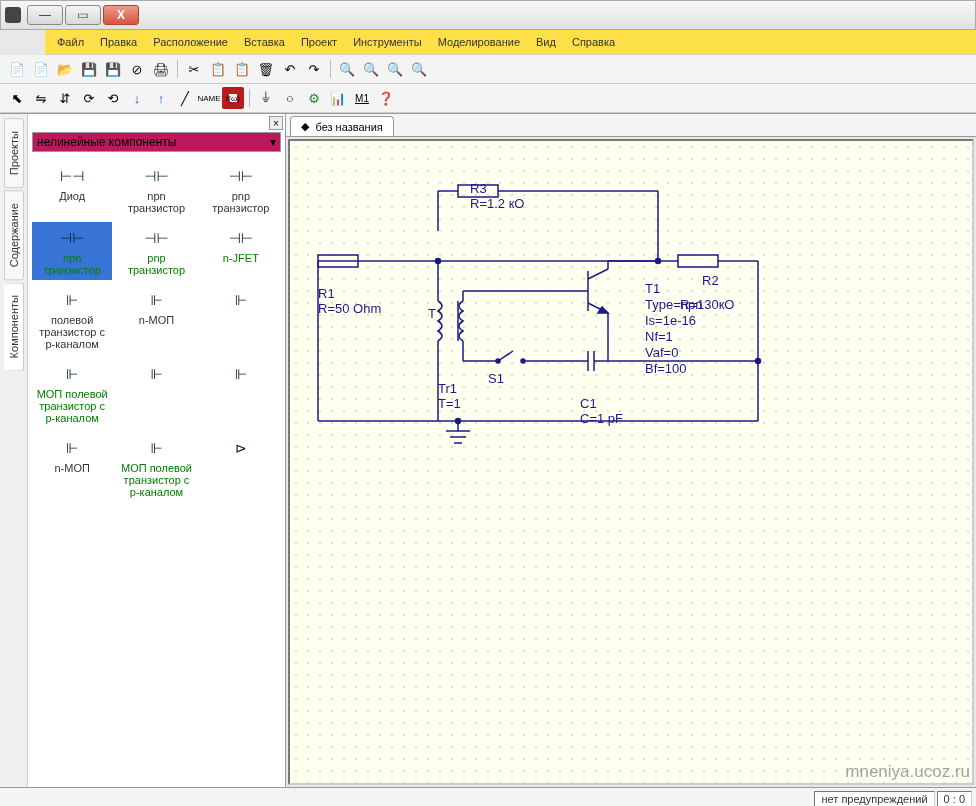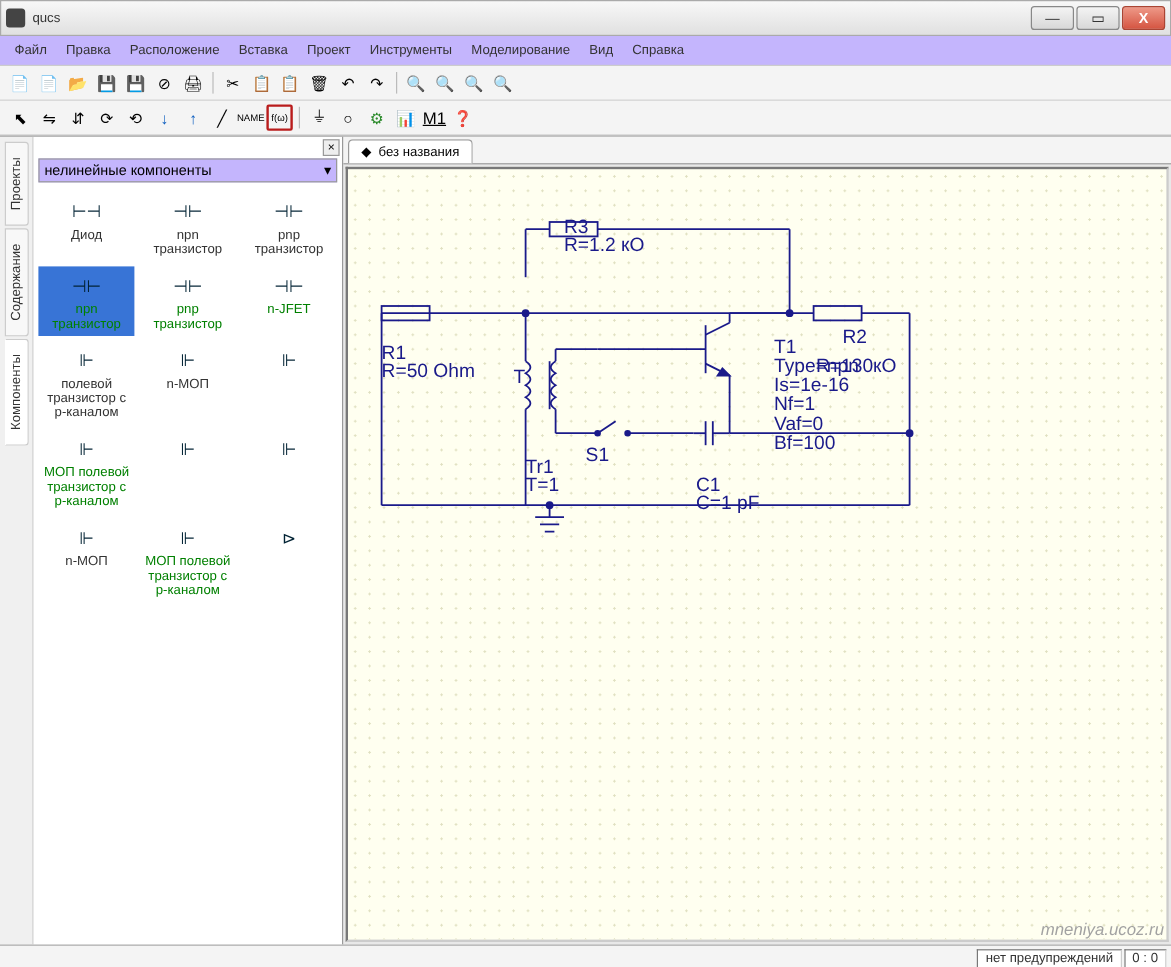--- a/index.html
+++ b/index.html
@@ -233,7 +233,6 @@
 
 <div class="titlebar">
   <span class="app-icon"></span>
-  <span class="title">qucs</span>
   <div class="win-btns">
     <div class="win-btn">—</div>
     <div class="win-btn">▭</div>

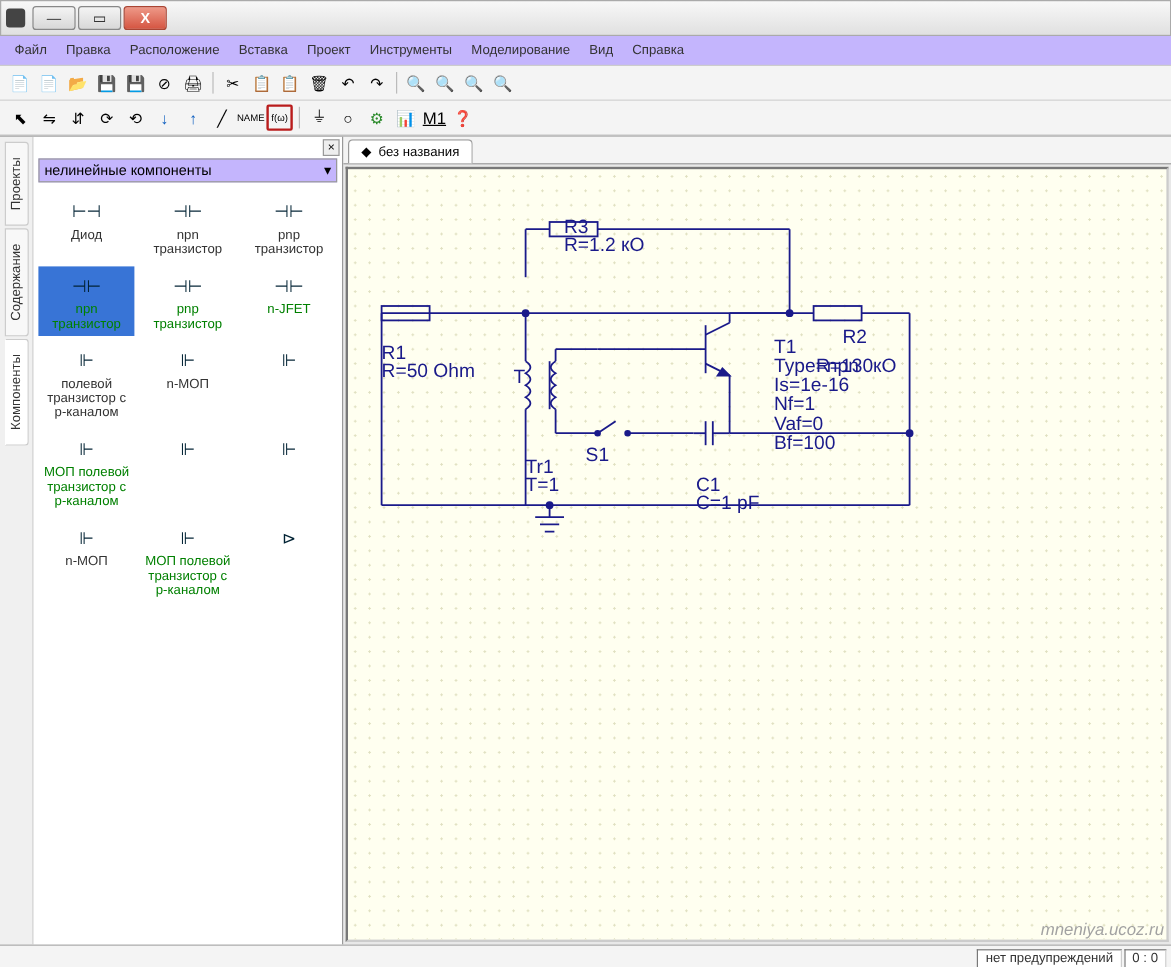--- a/index.html
+++ b/index.html
@@ -41,11 +41,12 @@
 
   
   .menubar {
-    background: #c4b5fd;
+    background: #fde047;
     border-bottom: 1px solid #ccc;
     padding: 4px 6px;
     display: flex;
     gap: 4px;
+    margin-left: 45px;
   }
   .menu-item {
     padding: 2px 6px;

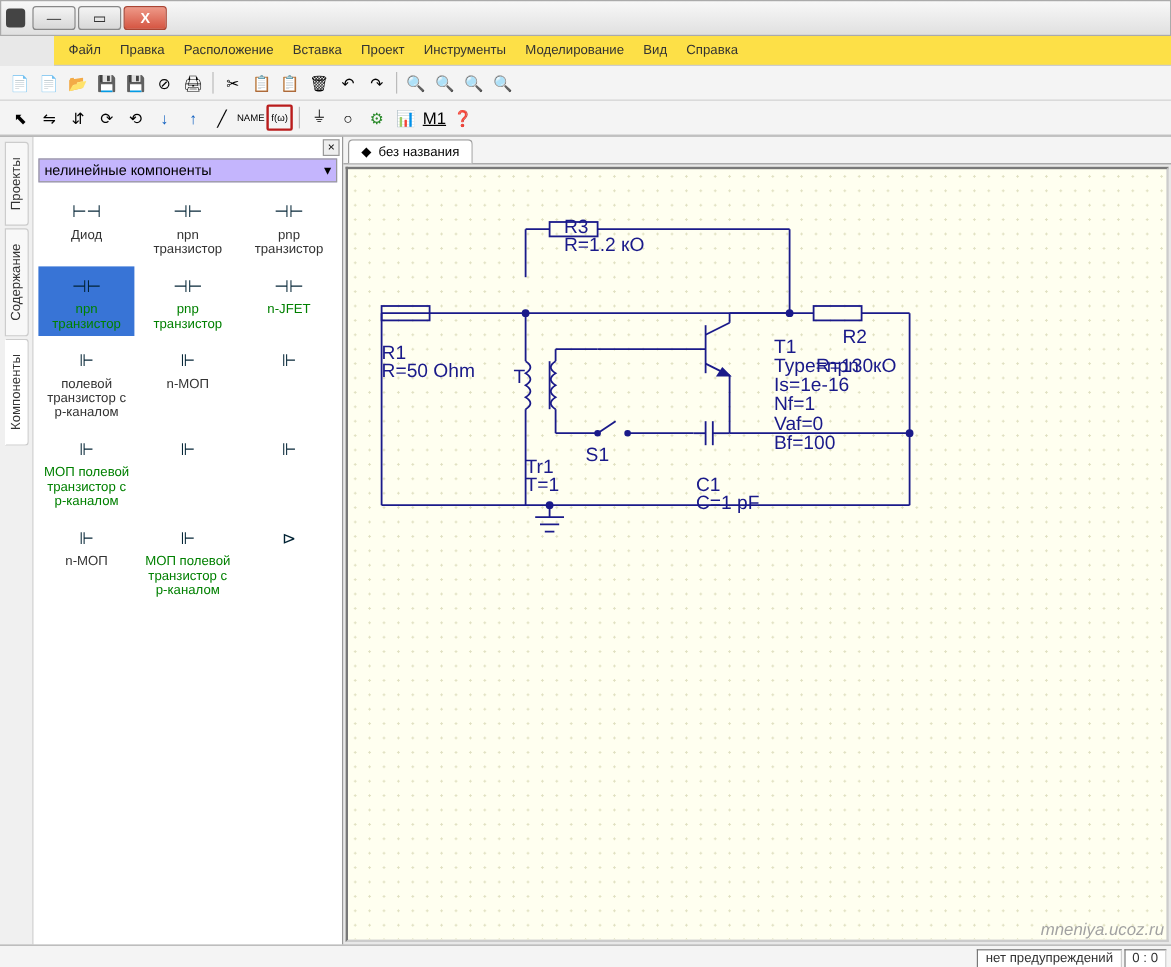--- a/index.html
+++ b/index.html
@@ -285,7 +285,7 @@
   <div class="tool-btn" style="color:#1060c0;">↑</div>
   <div class="tool-btn">╱</div>
   <div class="tool-btn" style="font-size:8px;">NAME</div>
-  <div class="tool-btn" style="border:2px solid #b91c1c;font-size:8px;">f(ω)</div>
+  <div class="tool-btn" style="border:7px solid #b91c1c;font-size:8px;">f(ω)</div>
   <div class="tool-sep"></div>
   <div class="tool-btn">⏚</div>
   <div class="tool-btn">○</div>

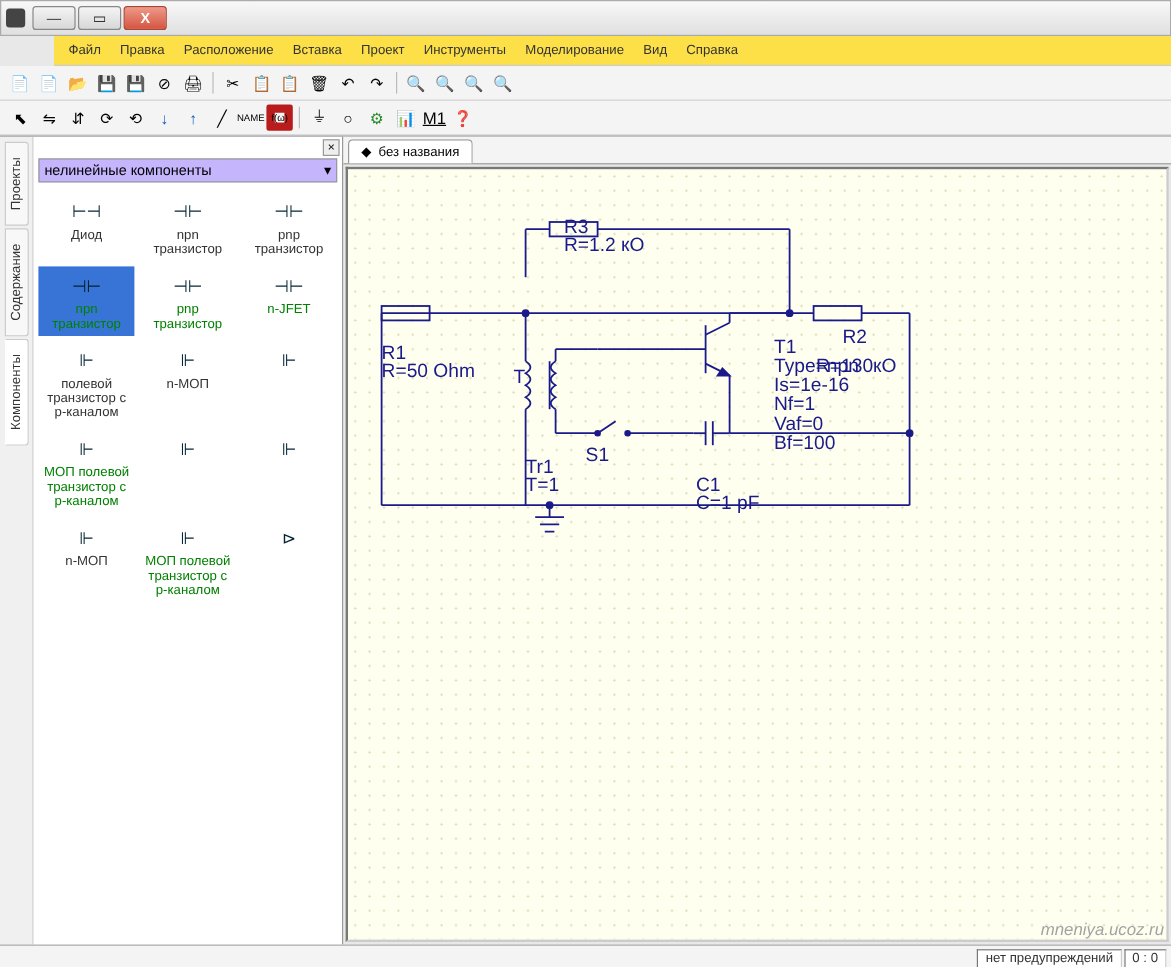--- a/index.html
+++ b/index.html
@@ -291,7 +291,7 @@
   <div class="tool-btn">○</div>
   <div class="tool-btn" style="color:#2a8a2a;">⚙</div>
   <div class="tool-btn">📊</div>
-  <div class="tool-btn" style="font-size:14px;text-decoration:underline;">M1</div>
+  <div class="tool-btn" style="font-size:10px;text-decoration:underline;">M1</div>
   <div class="tool-btn">❓</div>
 </div>
 

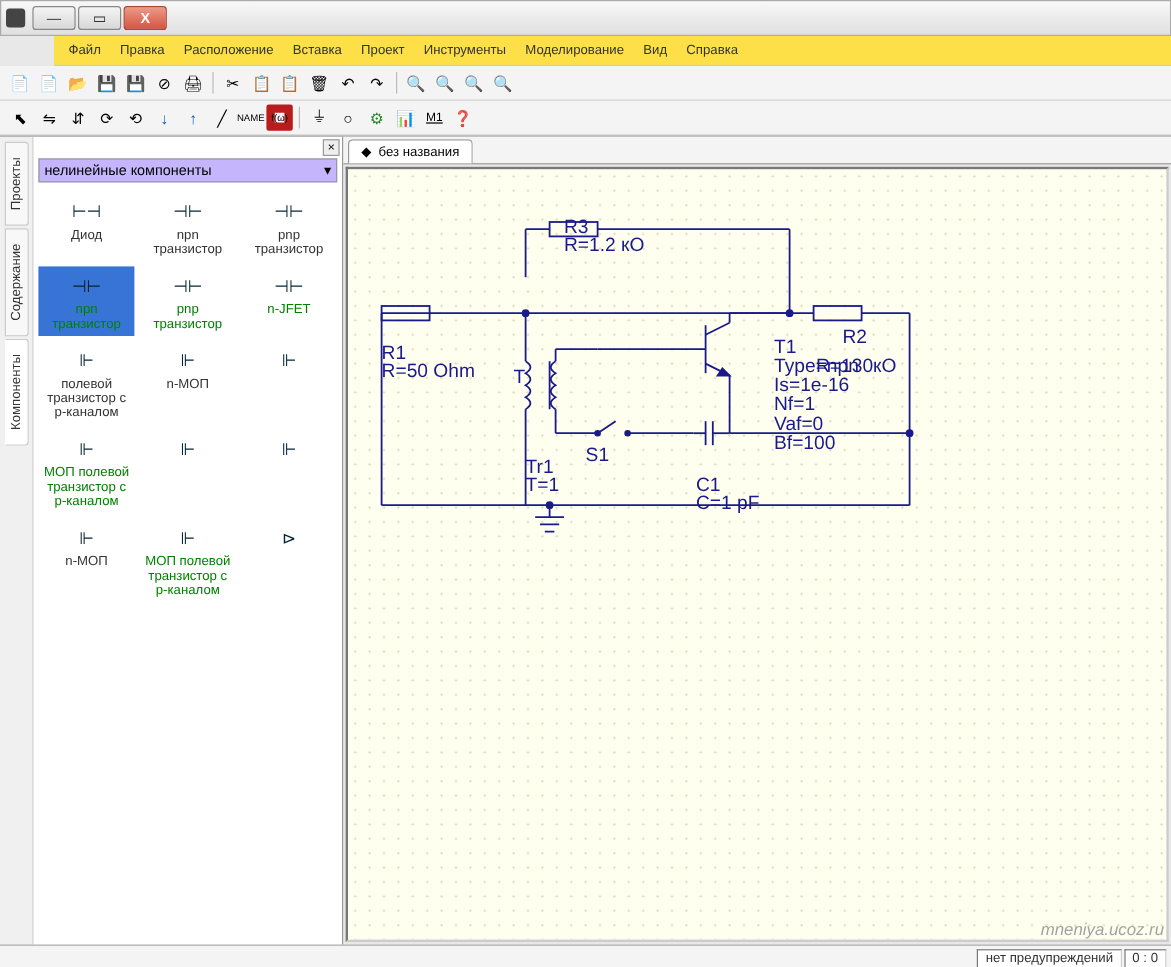--- a/index.html
+++ b/index.html
@@ -122,7 +122,7 @@
   .category-select {
     margin: 18px 4px 4px 4px;
     border: 1px solid #999;
-    background: #c4b5fd;
+    background: #be185d;
     padding: 2px 4px;
     display: flex;
     justify-content: space-between;

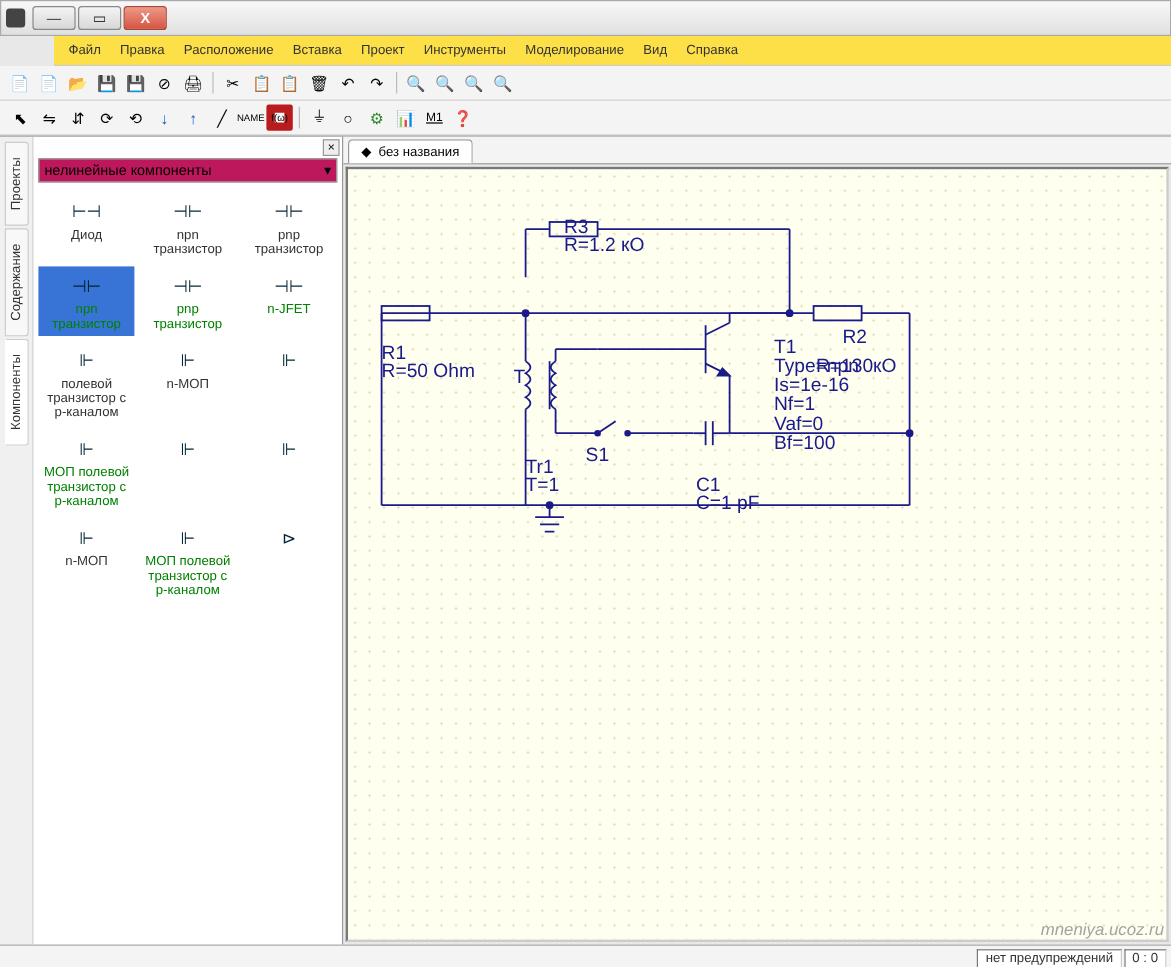--- a/index.html
+++ b/index.html
@@ -198,7 +198,7 @@
   .sch-label {
     position: absolute;
     color: #1a1a8a;
-    font-size: 16px;
+    font-size: 13px;
     white-space: nowrap;
   }
 

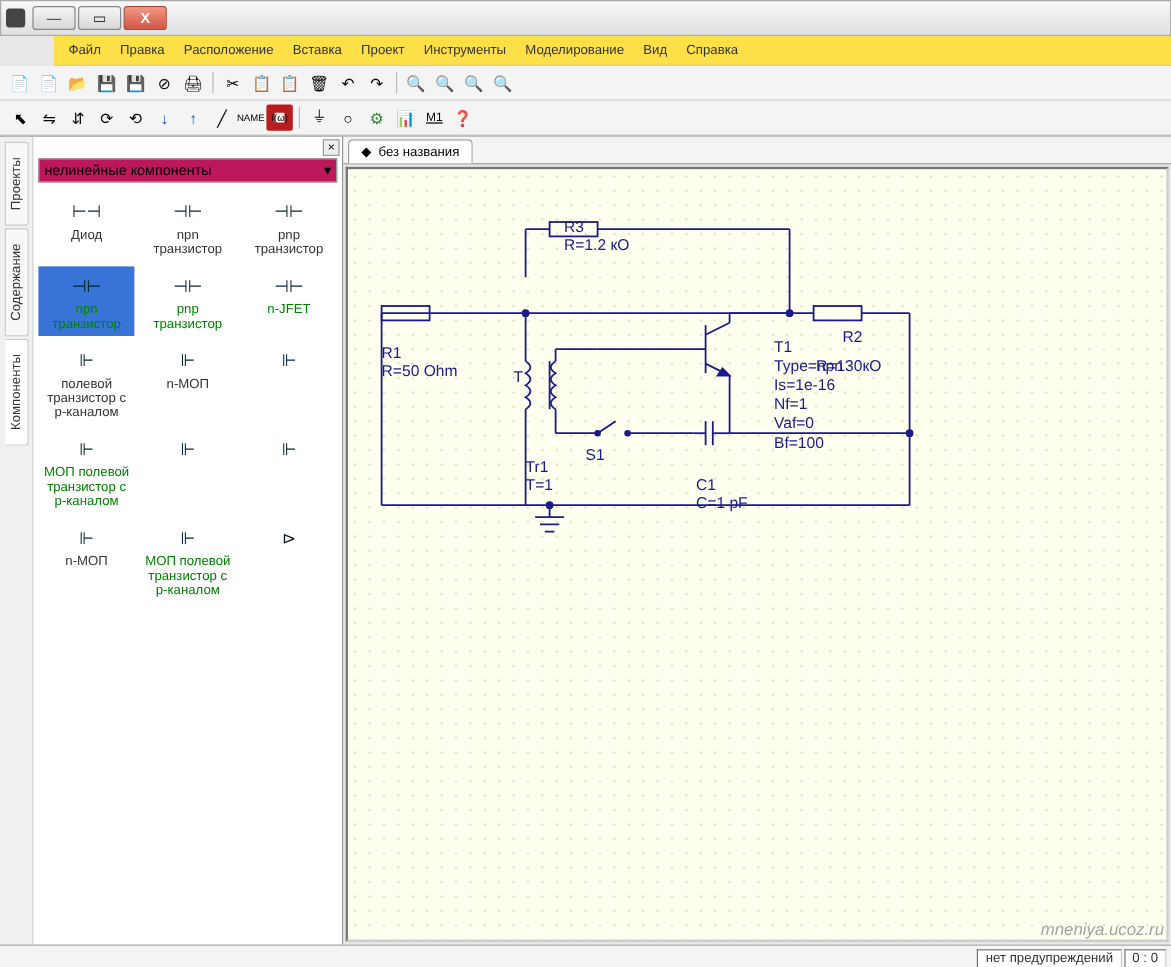--- a/index.html
+++ b/index.html
@@ -224,9 +224,8 @@
     position: absolute;
     right: 6px;
     bottom: 24px;
-    font-size: 14px;
+    font-size: 17px;
     color: rgba(100,100,110,0.6);
-    font-style: italic;
   }
 </style>
 </head>

